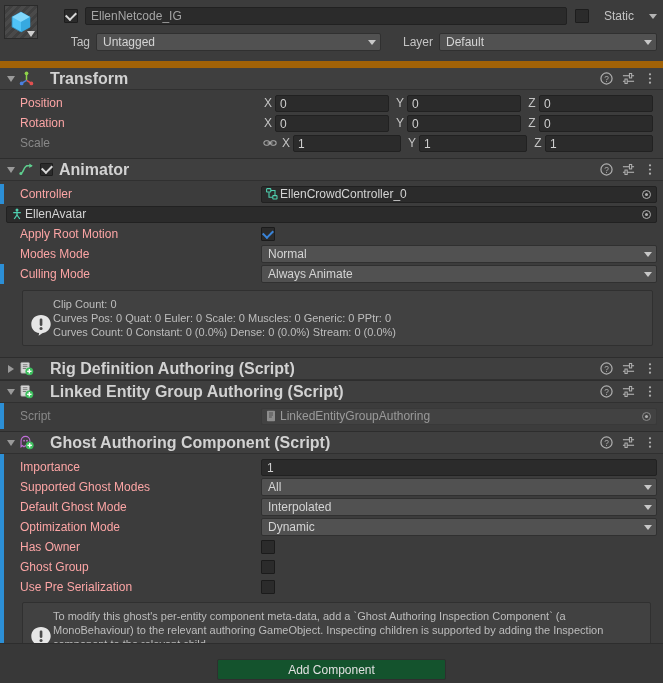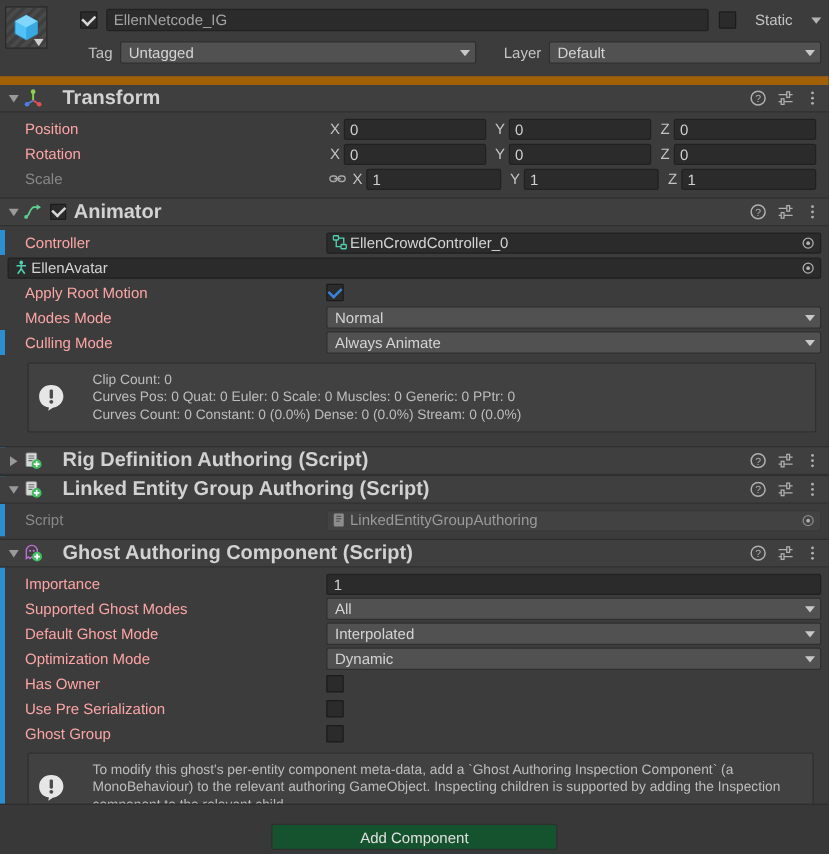--- a/index.html
+++ b/index.html
@@ -212,9 +212,9 @@
     border: 1px solid #303030;
     border-radius: 2px;
     display: flex;
-    align-items: center;
+    align-items: flex-end;
     padding: 6px 7px;
-    gap: 22px;
+    gap: 1px;
   }
   .helpbox .hb-icon { flex: 0 0 auto; margin-top: 2px; }
   .helpbox .hb-text { font-size: 11px; color: #bdbdbd; line-height: 14px; }

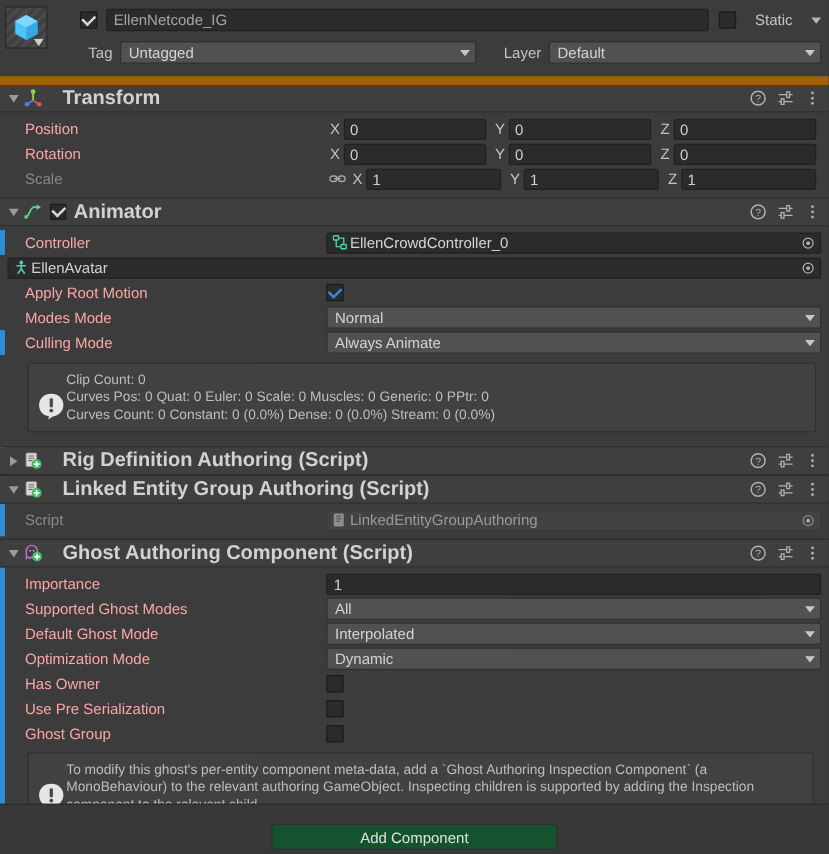--- a/index.html
+++ b/index.html
@@ -673,11 +673,11 @@
         <span class="small-cb"></span>
       </div>
       <div class="row">
+        <span class="row-label">Ghost Group</span>
+        <span class="small-cb"></span>
+      </div>
+      <div class="row">
         <span class="row-label">Use Pre Serialization</span>
-        <span class="small-cb"></span>
-      </div>
-      <div class="row">
-        <span class="row-label">Ghost Group</span>
         <span class="small-cb"></span>
       </div>
 

